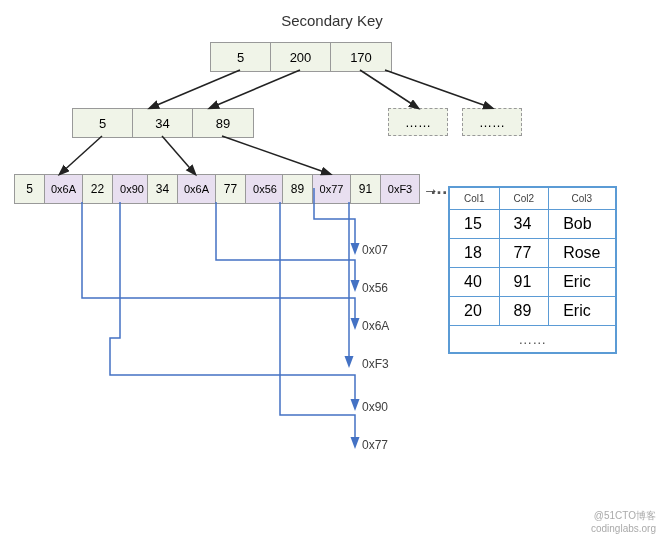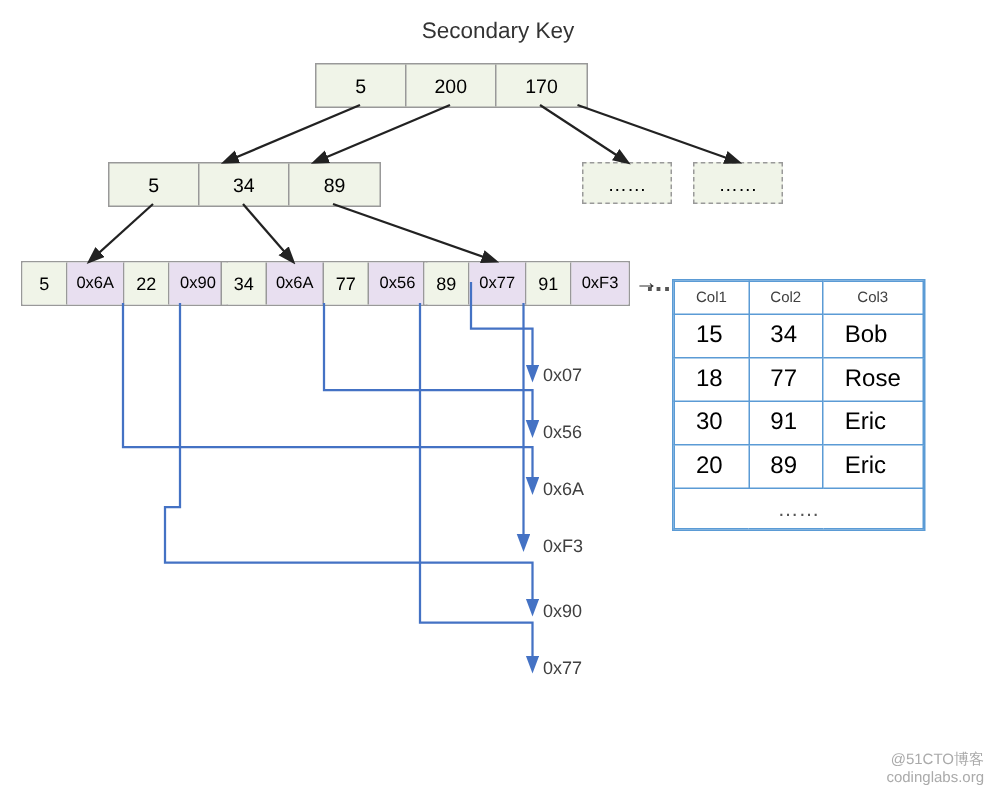--- a/index.html
+++ b/index.html
@@ -273,7 +273,7 @@
             <td>Rose</td>
           </tr>
           <tr>
-            <td>30</td>
+            <td>40</td>
             <td>91</td>
             <td>Eric</td>
           </tr>

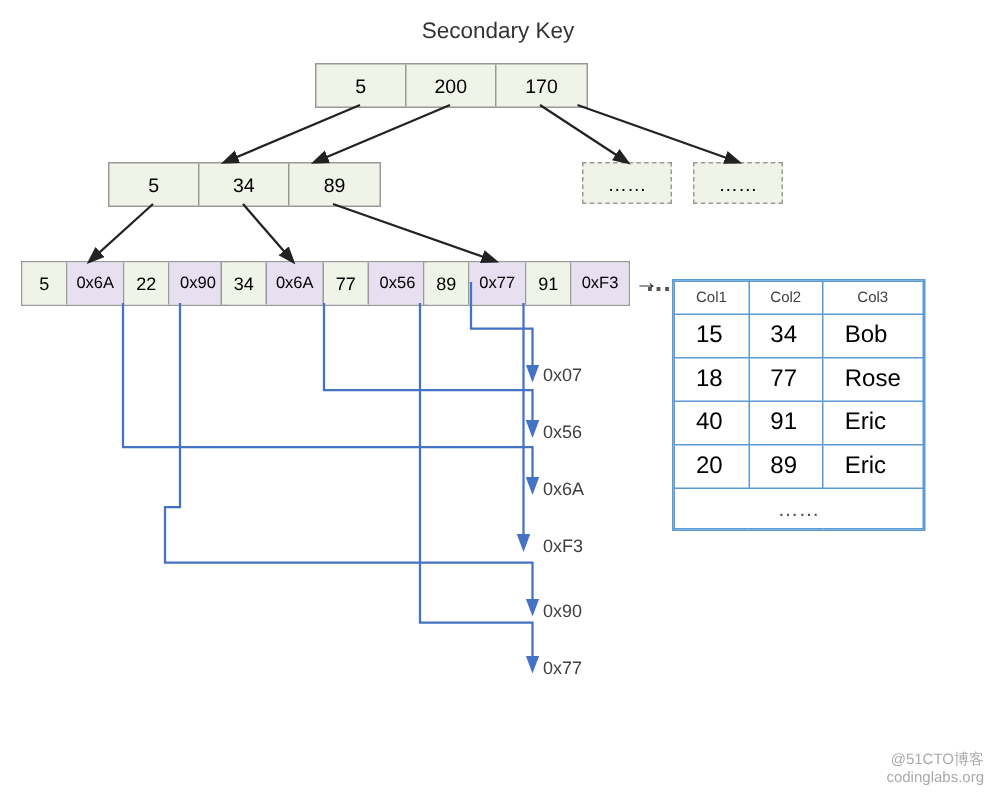--- a/index.html
+++ b/index.html
@@ -171,7 +171,7 @@
     
     .watermark {
       position: absolute;
-      bottom: 10px;
+      bottom: 0;
       right: 8px;
       font-size: 10px;
       color: #aaa;

